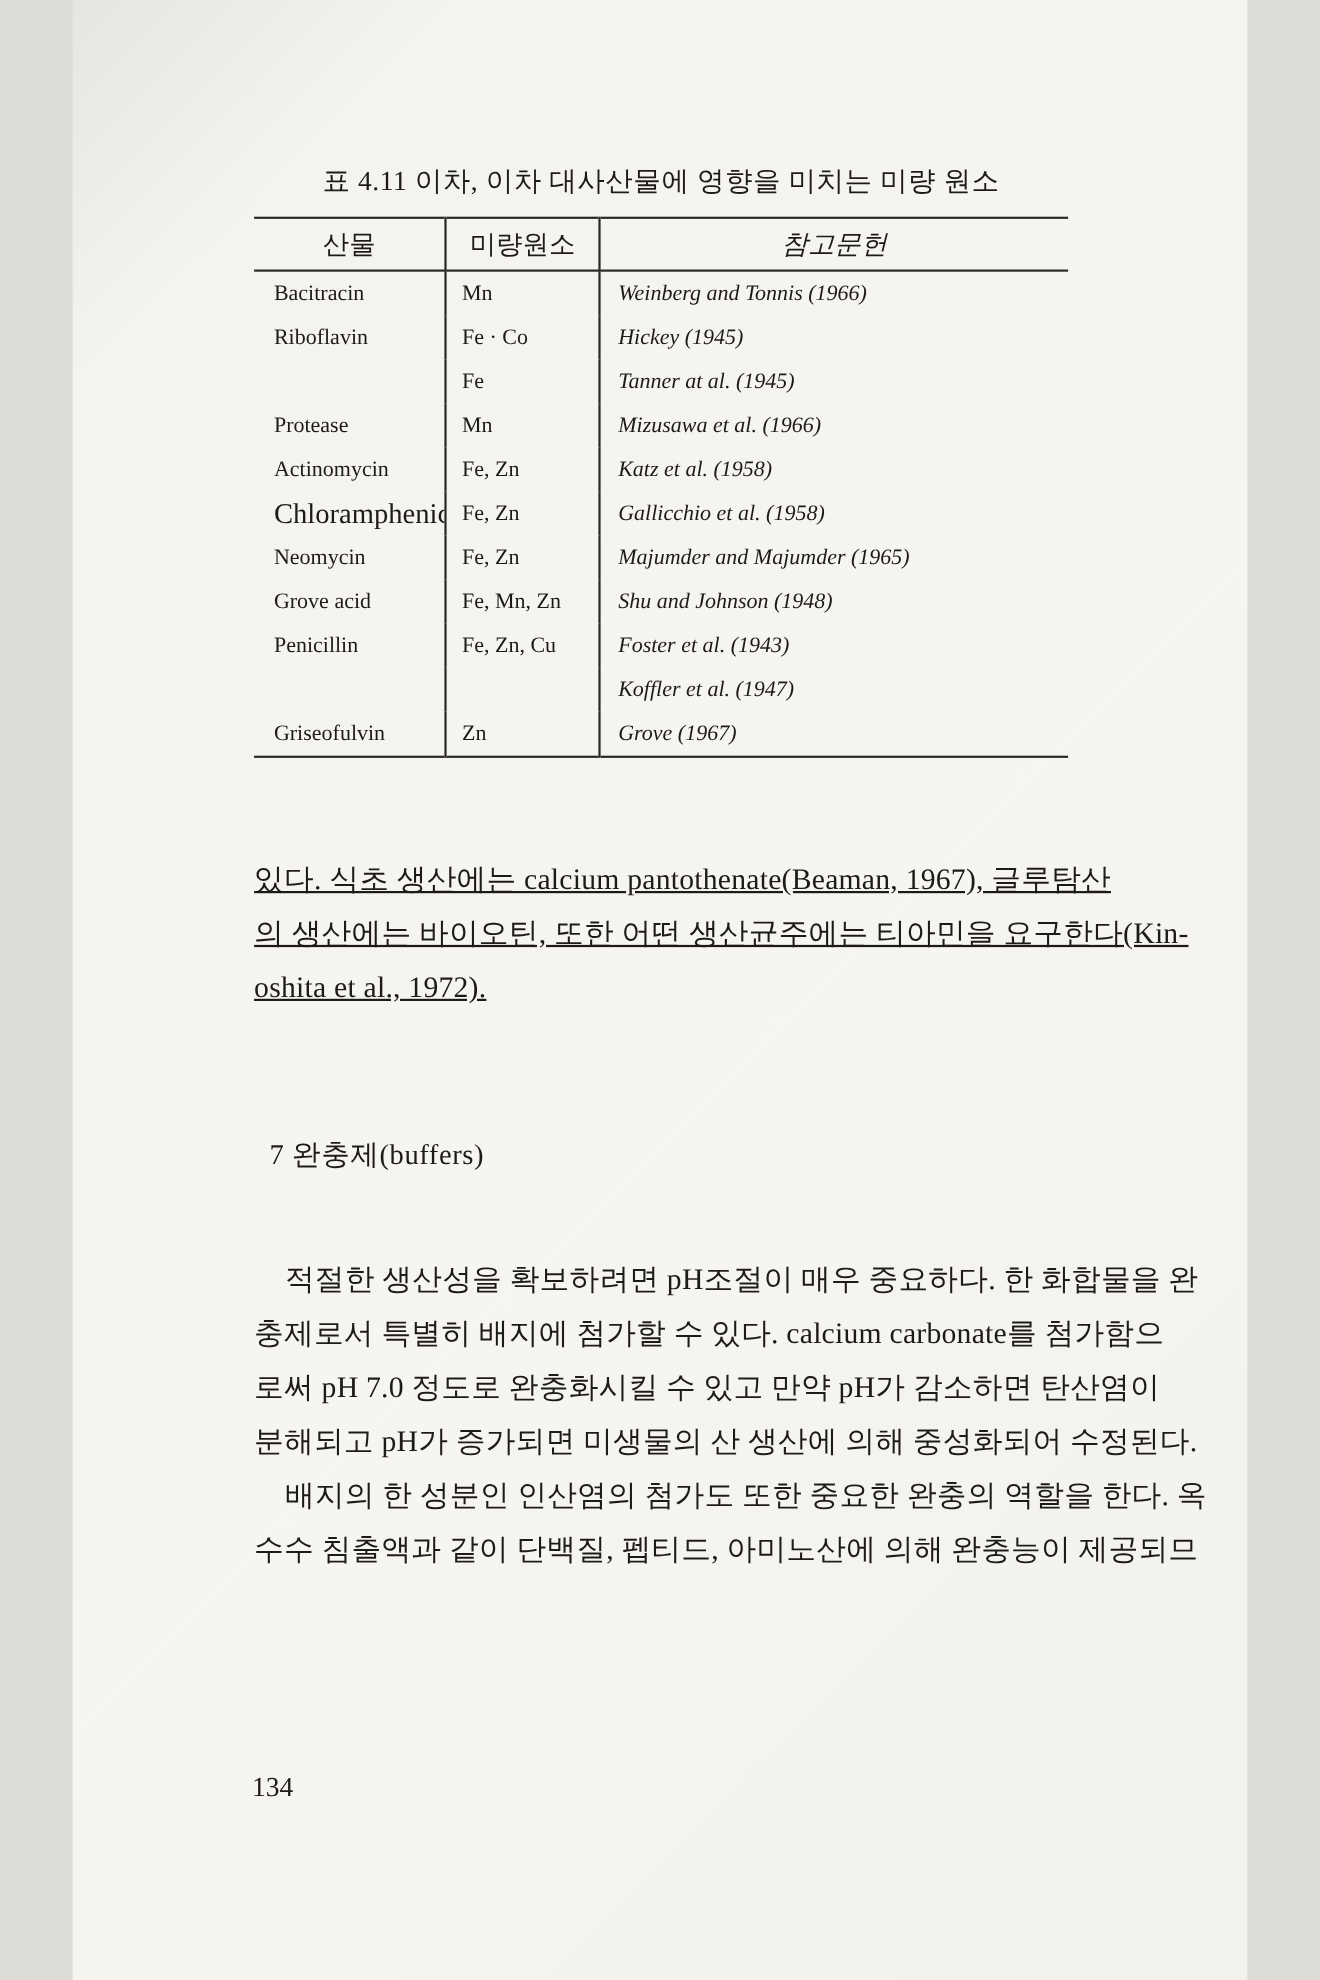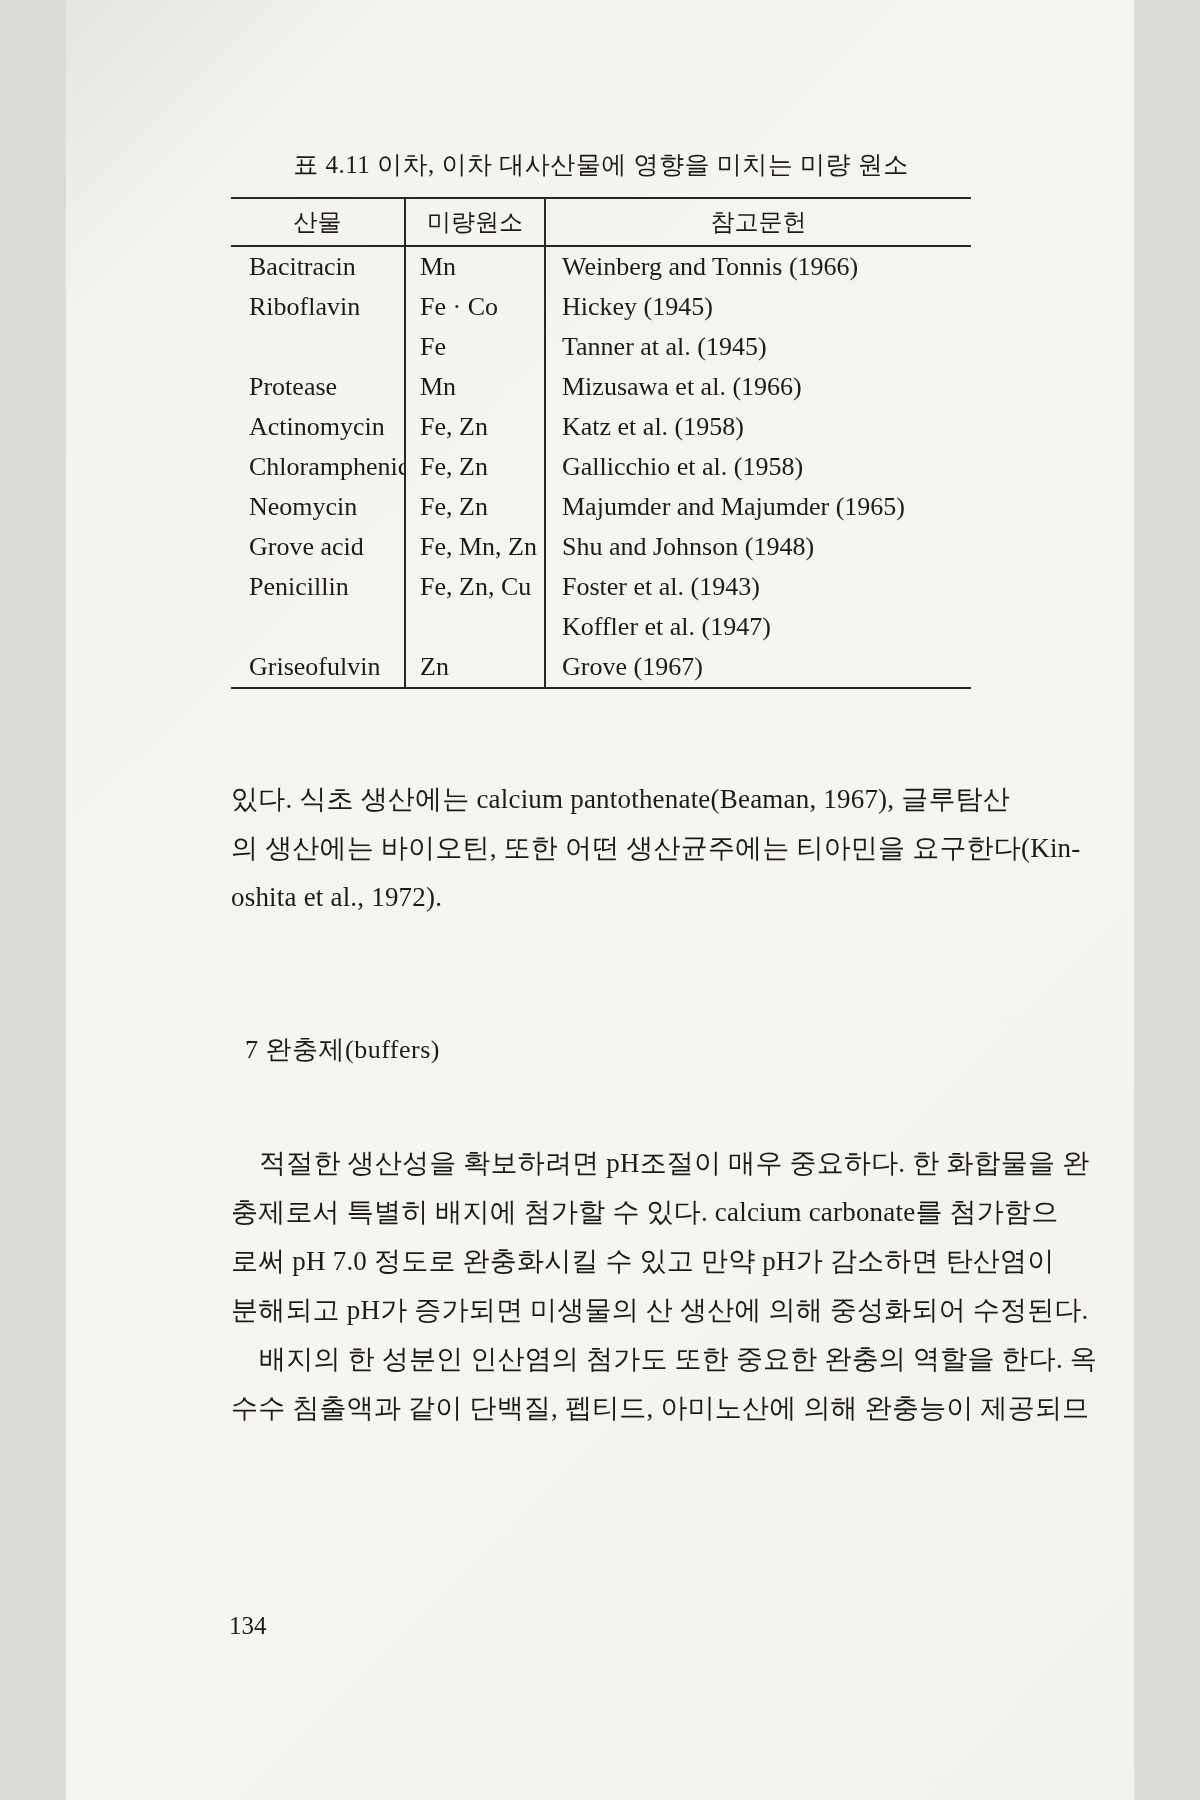--- a/index.html
+++ b/index.html
@@ -53,7 +53,7 @@
   }
   .c1 { width: 173px; padding-left: 18px; }
   .c2 { width: 138px; padding-left: 14px; }
-  .c3 { padding-left: 16px; }
+  .c3 { padding-left: 16px; font-style: italic; }
   th.c1, td.c1 { border-right: 2px solid #2a2822; }
   th.c2, td.c2 { border-right: 2px solid #2a2822; }
   th.c1 { padding-left: 0; }

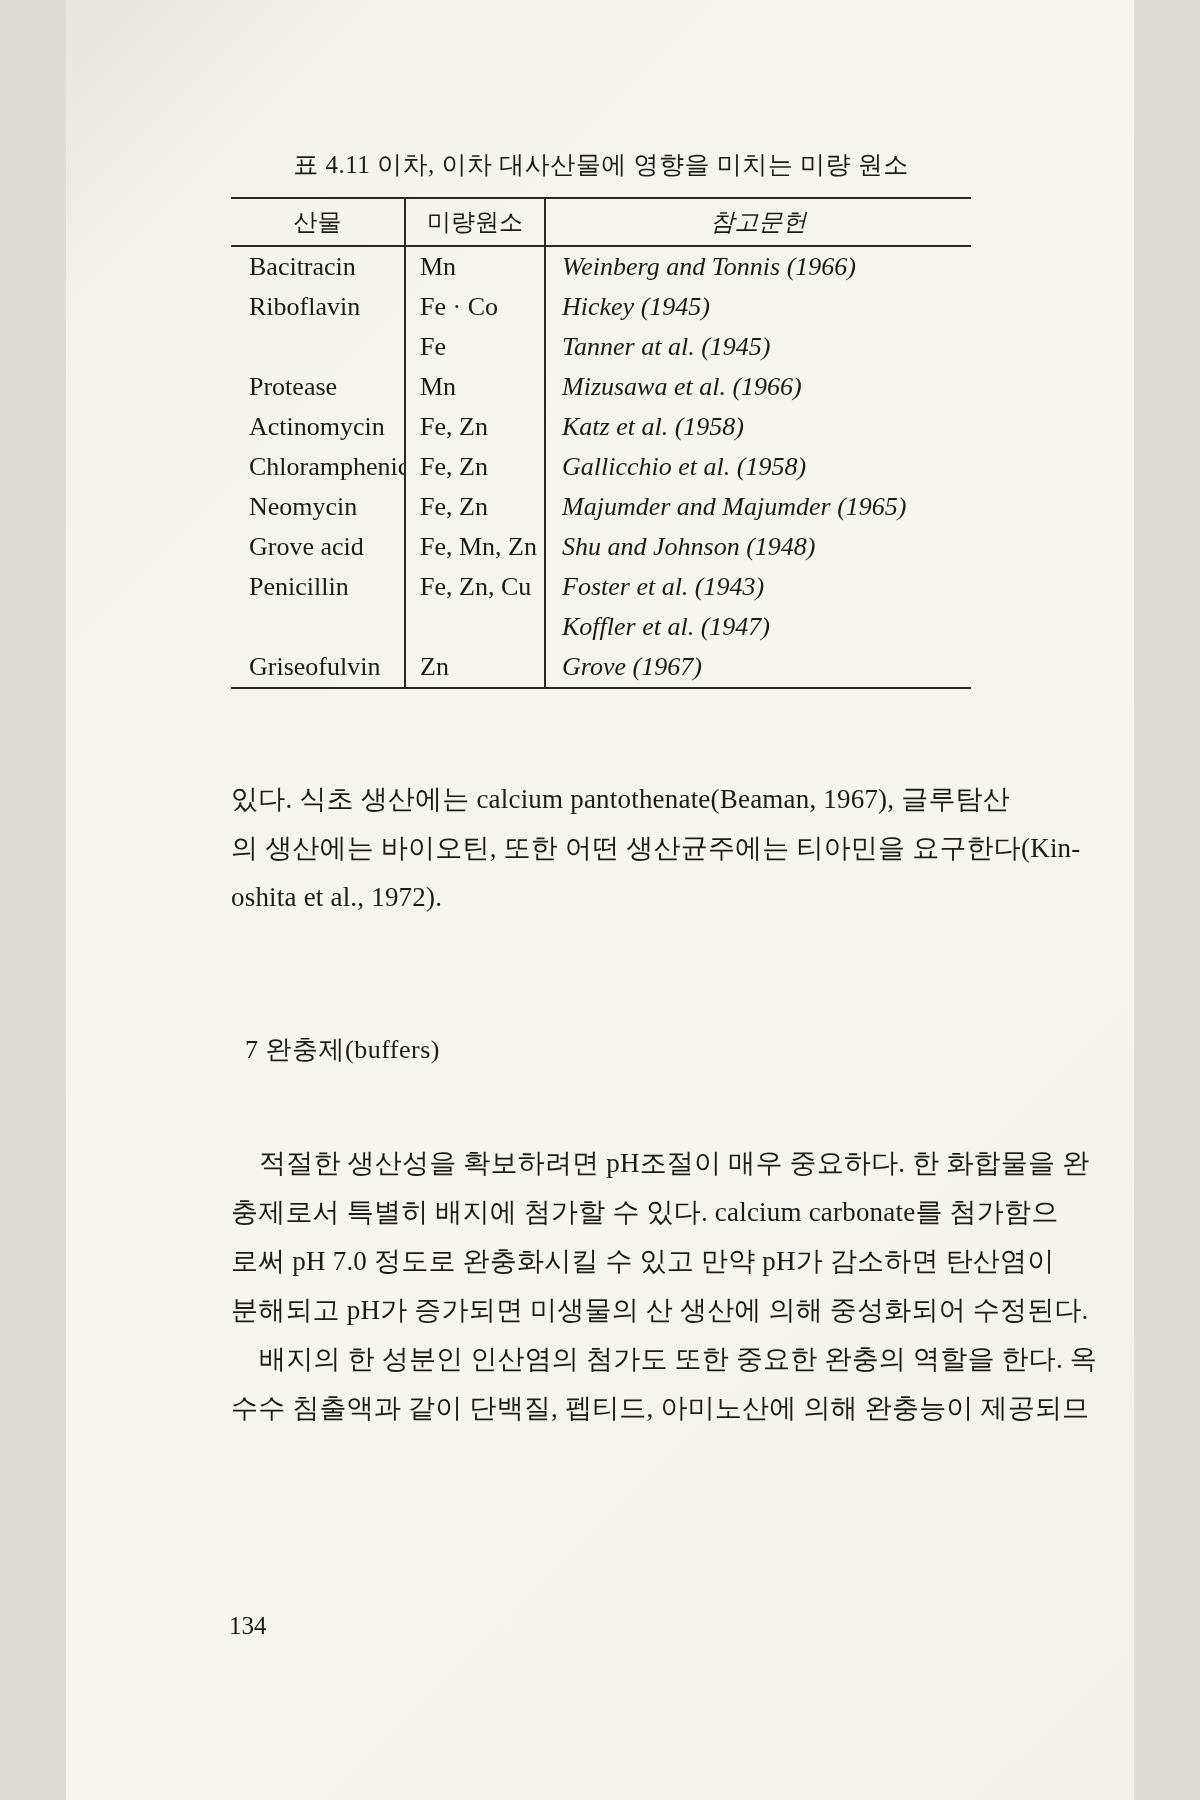--- a/index.html
+++ b/index.html
@@ -44,7 +44,7 @@
   }
   table.trace-table td {
     height: 40px;
-    font-size: 26px;
+    font-size: 20px;
     padding-top: 0;
     padding-bottom: 0;
     vertical-align: middle;

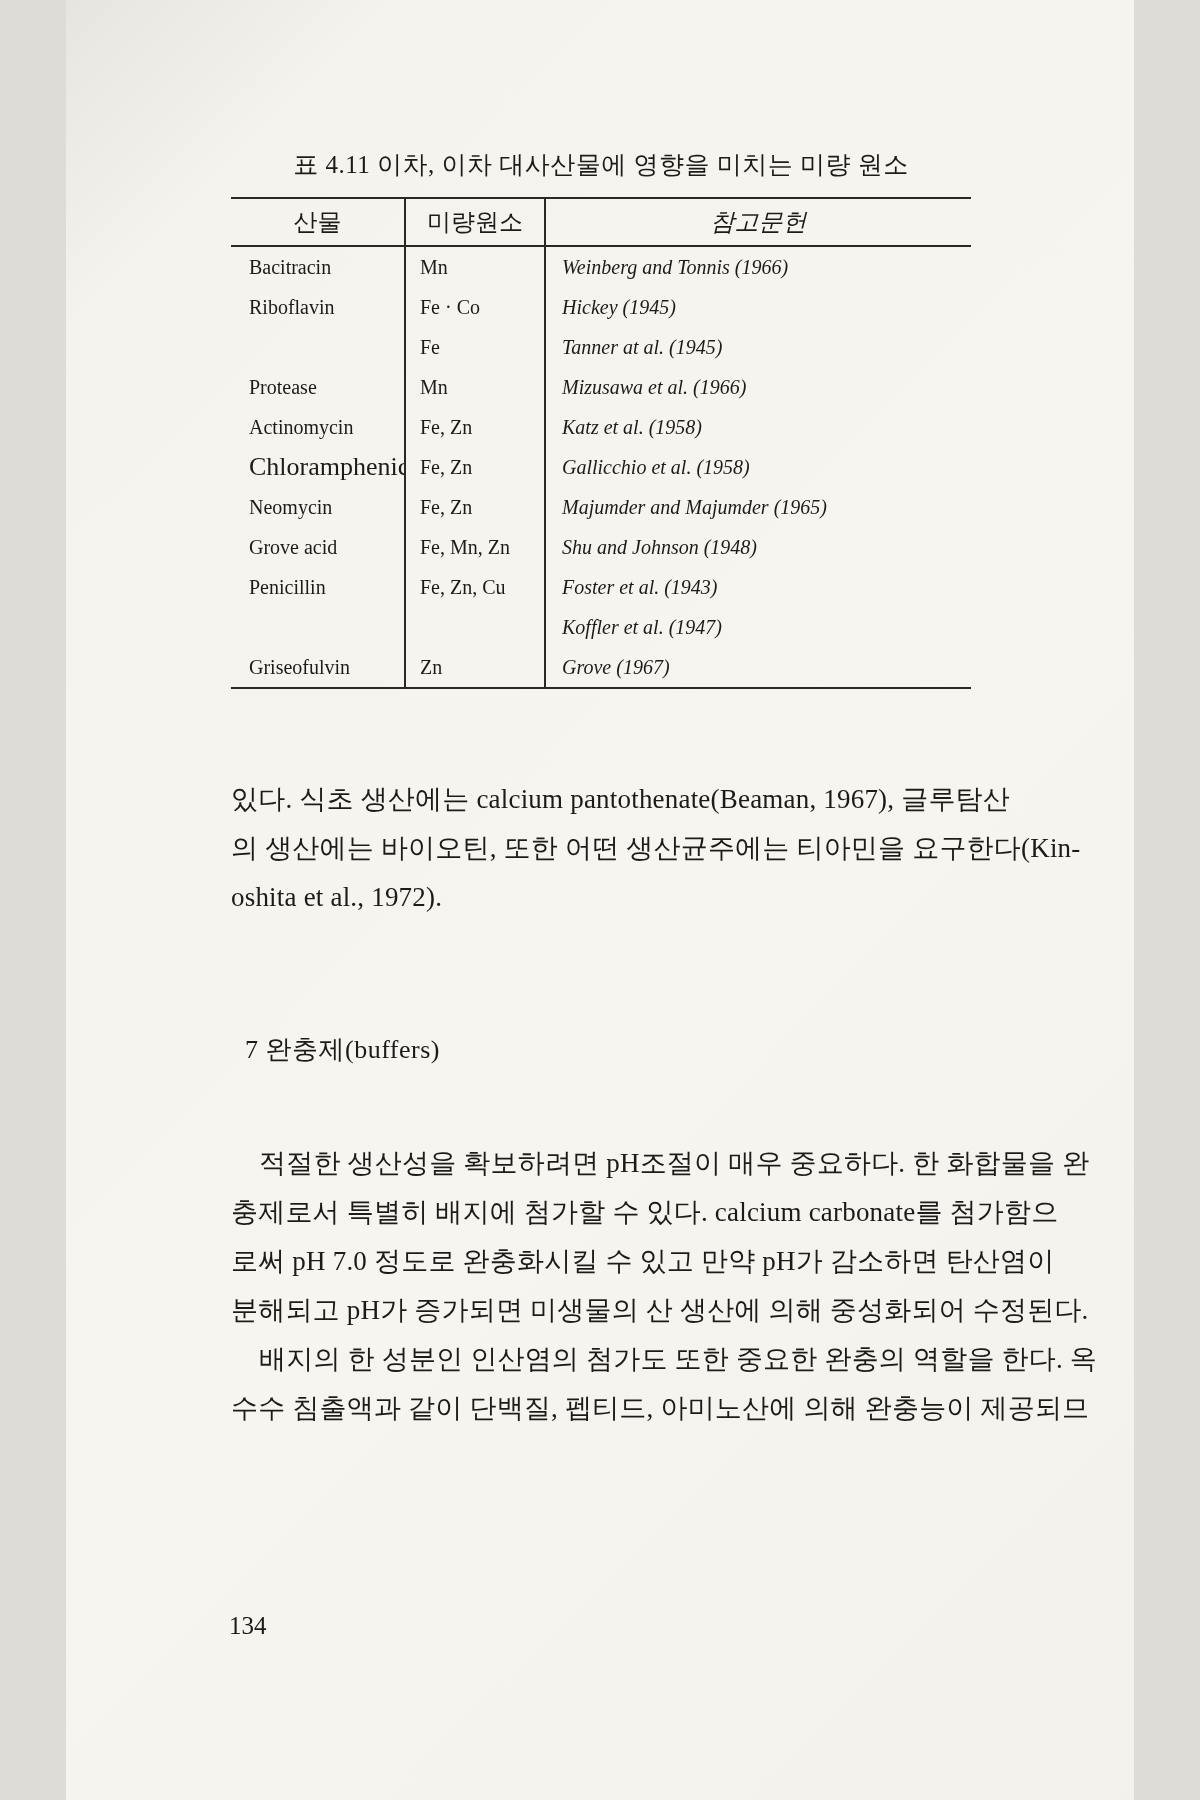--- a/index.html
+++ b/index.html
@@ -68,7 +68,7 @@
     white-space: pre-line;
     letter-spacing: 0.2px;
   }
-  .para-continuation { margin-top: 86px; }
+  .para-continuation { margin-top: 86px; text-decoration: underline; }
   .section-heading {
     font-size: 26px;
     font-weight: normal;

